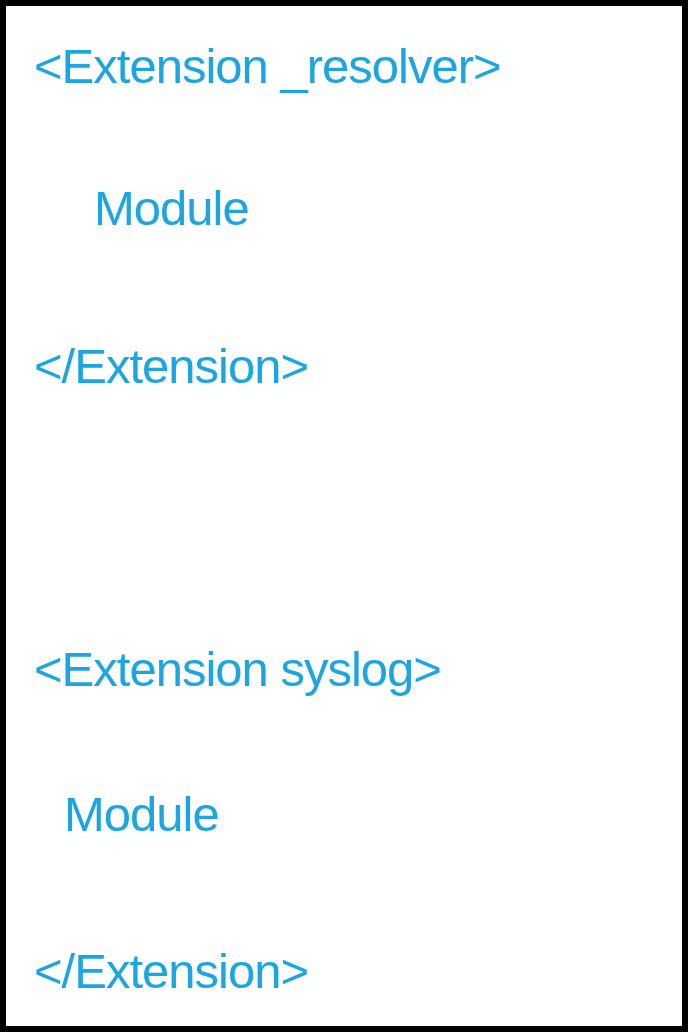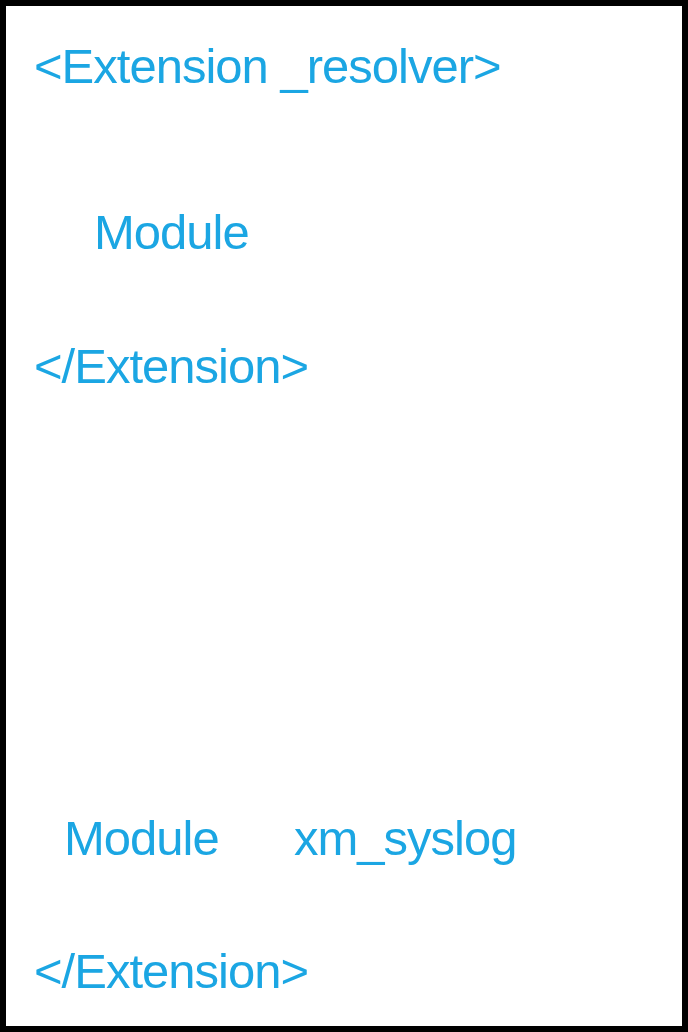--- a/index.html
+++ b/index.html
@@ -32,7 +32,7 @@
   .l4 { top: 639px; left: 28px; }
   .l5 { top: 784px; left: 0;  width: 100%; }
   .l6 { top: 941px; left: 28px; }
-  .seg { position: absolute; top: 0; margin-top: 24px; }
+  .seg { position: absolute; top: 0; }
   .l2 .seg-key { left: 88px; }
   .l2 .seg-val { left: 345px; }
   .l5 .seg-key { left: 58px; }

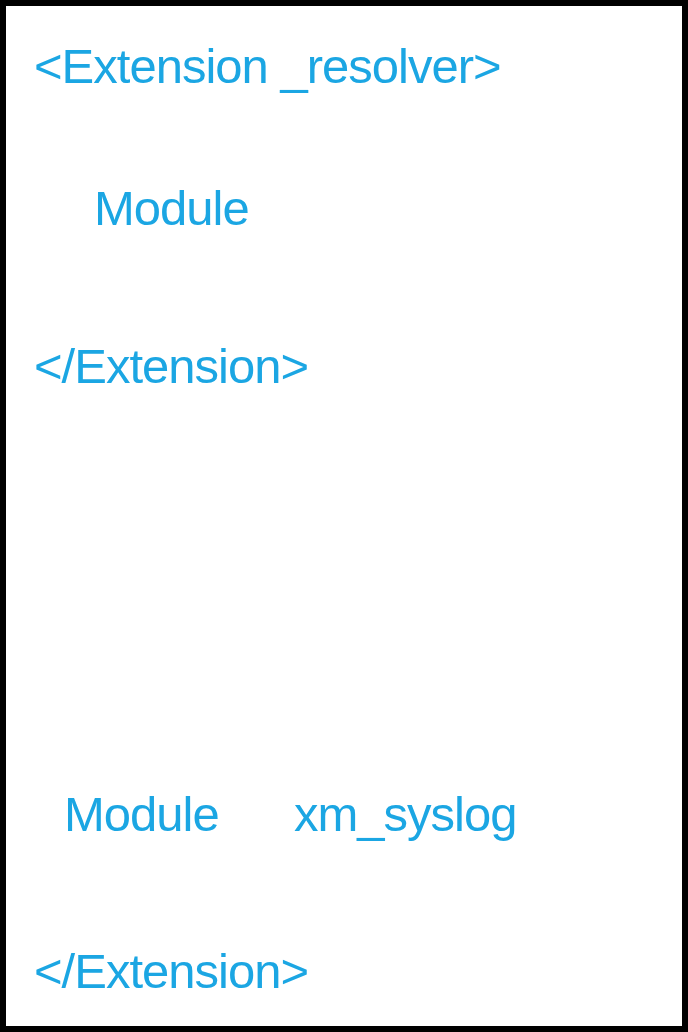--- a/index.html
+++ b/index.html
@@ -51,6 +51,7 @@
 
   <div class="code-line l3">&lt;/Extension&gt;</div>
 
+  <div class="code-line l4">&lt;Extension syslog&gt;</div>
 
   <div class="code-line l5">
     <span class="seg seg-key">Module</span>

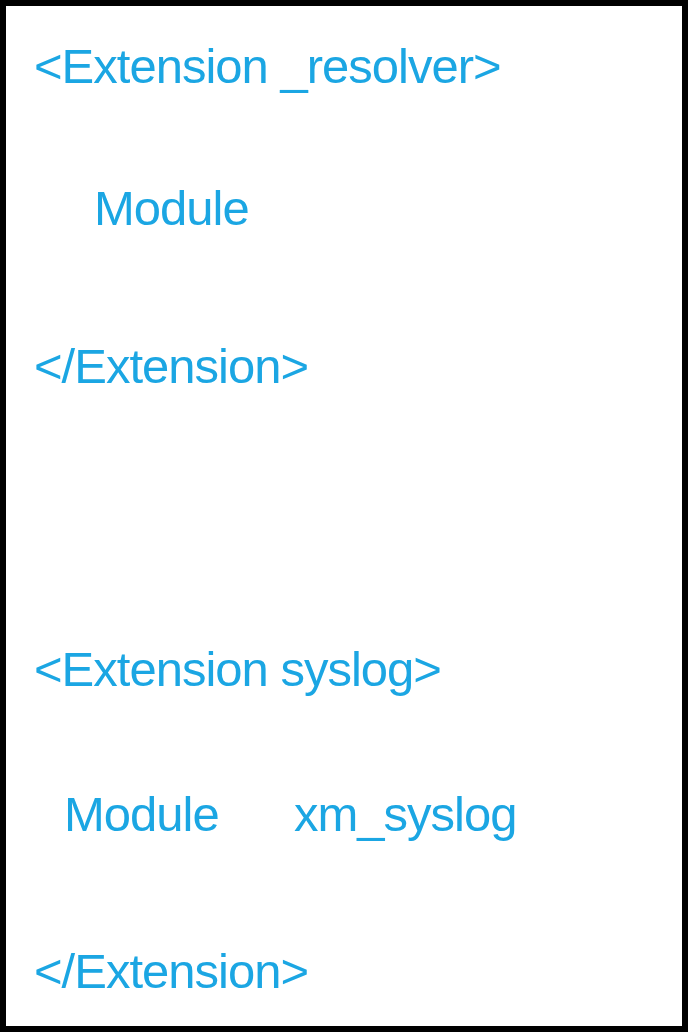--- a/index.html
+++ b/index.html
@@ -55,7 +55,6 @@
 
   <div class="code-line l5">
     <span class="seg seg-key">Module</span>
-    <span class="seg seg-val">xm_syslog</span>
   </div>
 
   <div class="code-line l6">&lt;/Extension&gt;</div>

